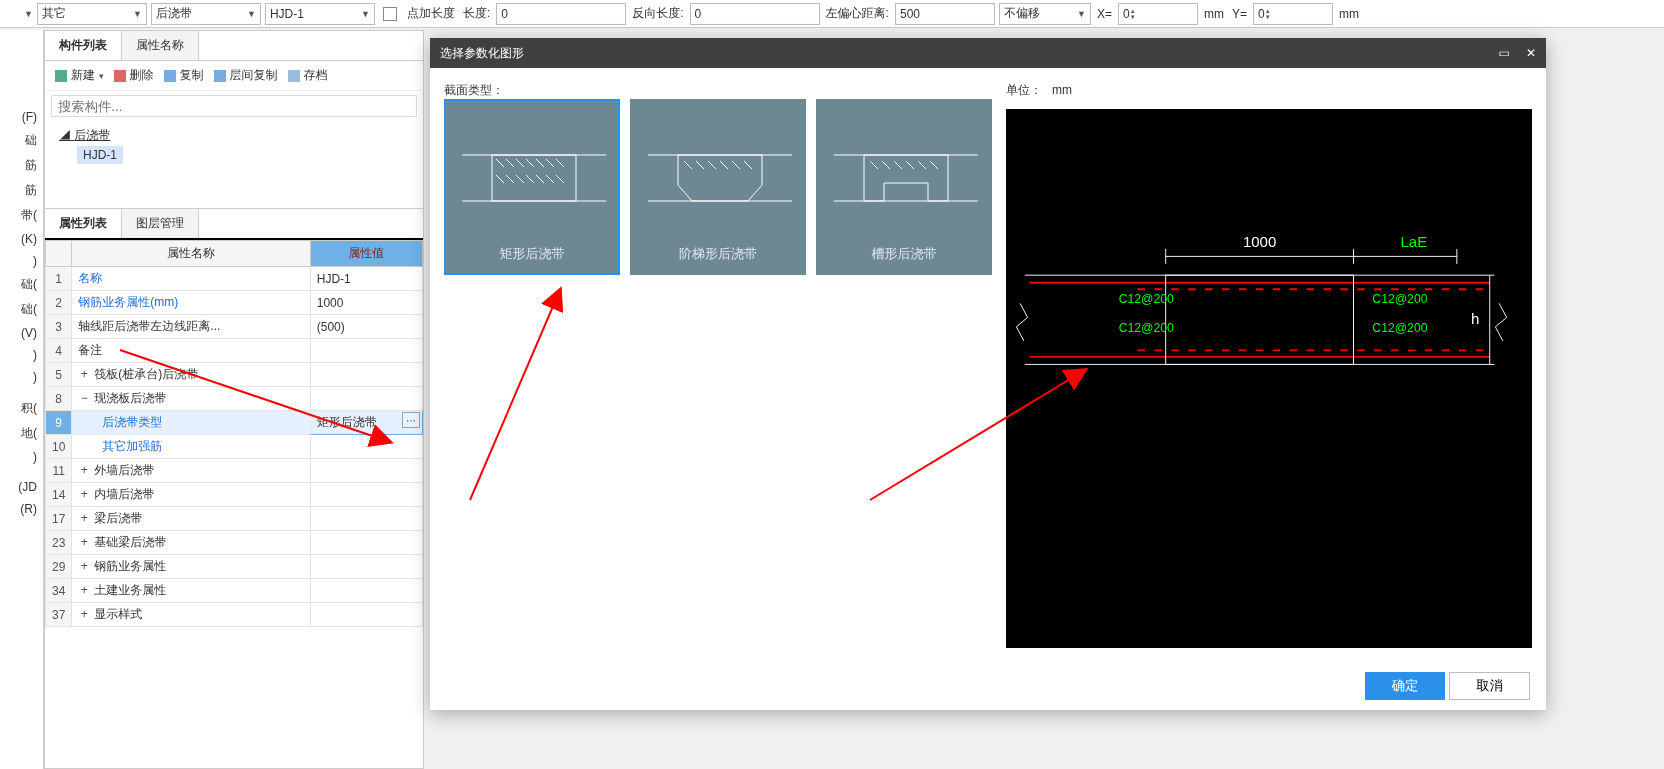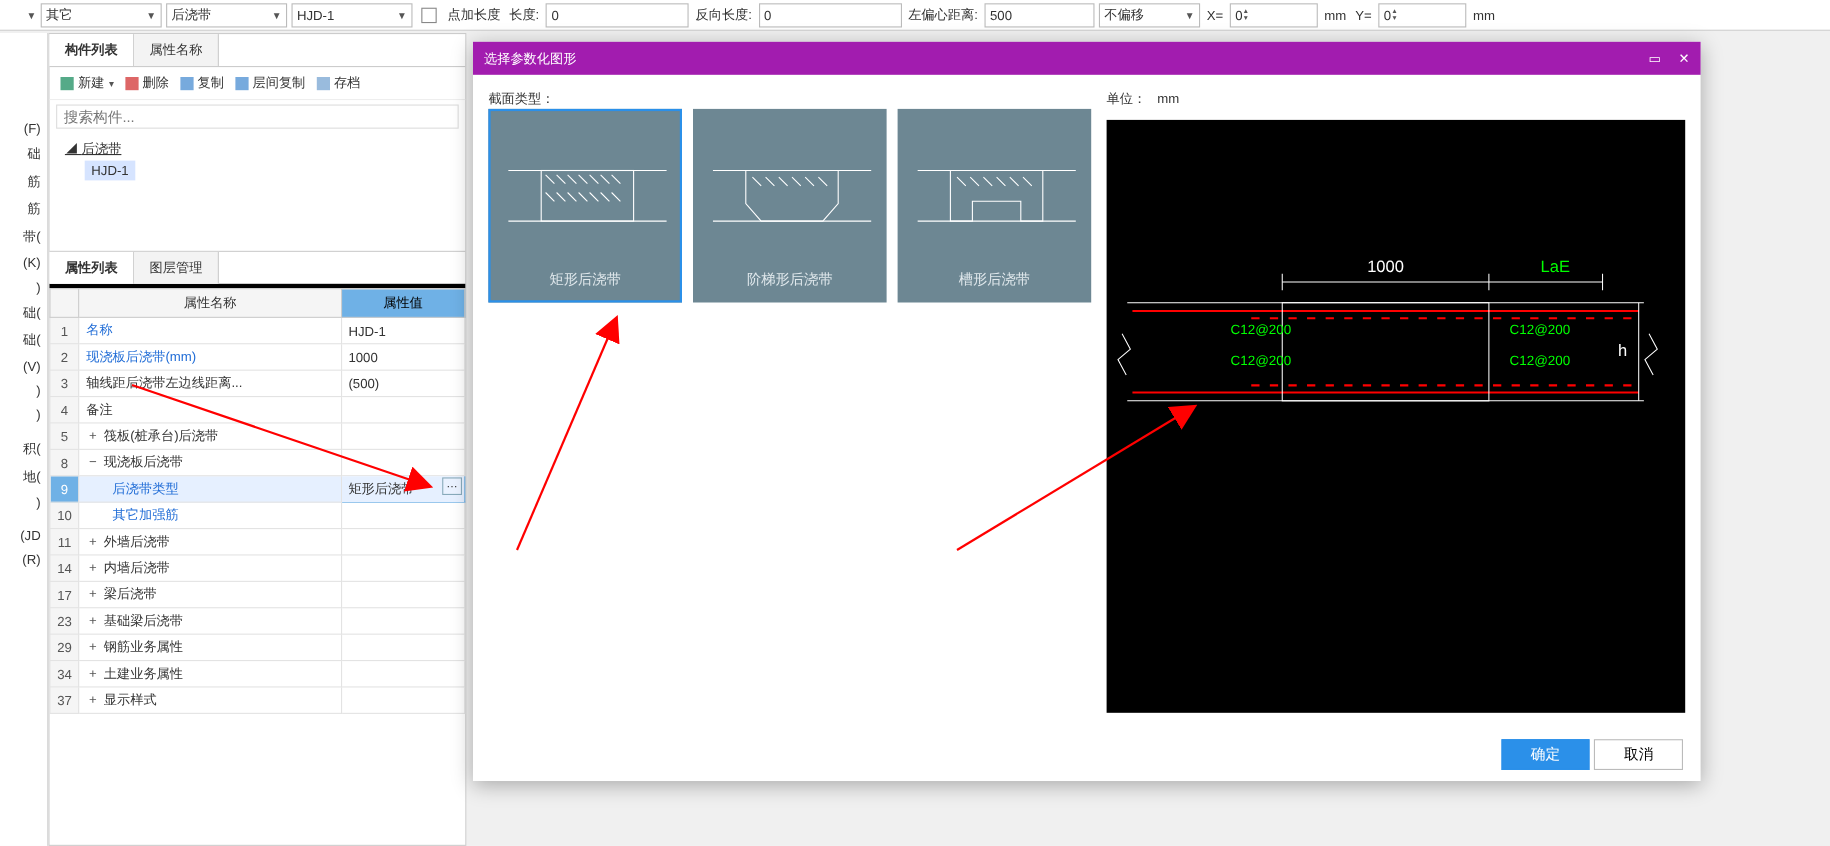--- a/index.html
+++ b/index.html
@@ -46,7 +46,7 @@
 
   
   .dialog { position: absolute; top: 38px; left: 430px; width: 1116px; height: 672px; background: #fff; box-shadow: 0 4px 18px rgba(0,0,0,.3); display: flex; flex-direction: column; }
-  .dlg-title { height: 30px; background: #a21caf; color: #fff; display: flex; align-items: center; padding: 12px 10px; justify-content: space-between; }
+  .dlg-title { height: 30px; background: #404040; color: #fff; display: flex; align-items: center; padding: 12px 10px; justify-content: space-between; }
   .dlg-title-right { display: flex; gap: 16px; }
   .dlg-body { flex: 1; display: flex; padding: 14px; gap: 14px; }
   .dlg-left { flex: 1; display: flex; flex-direction: column; }

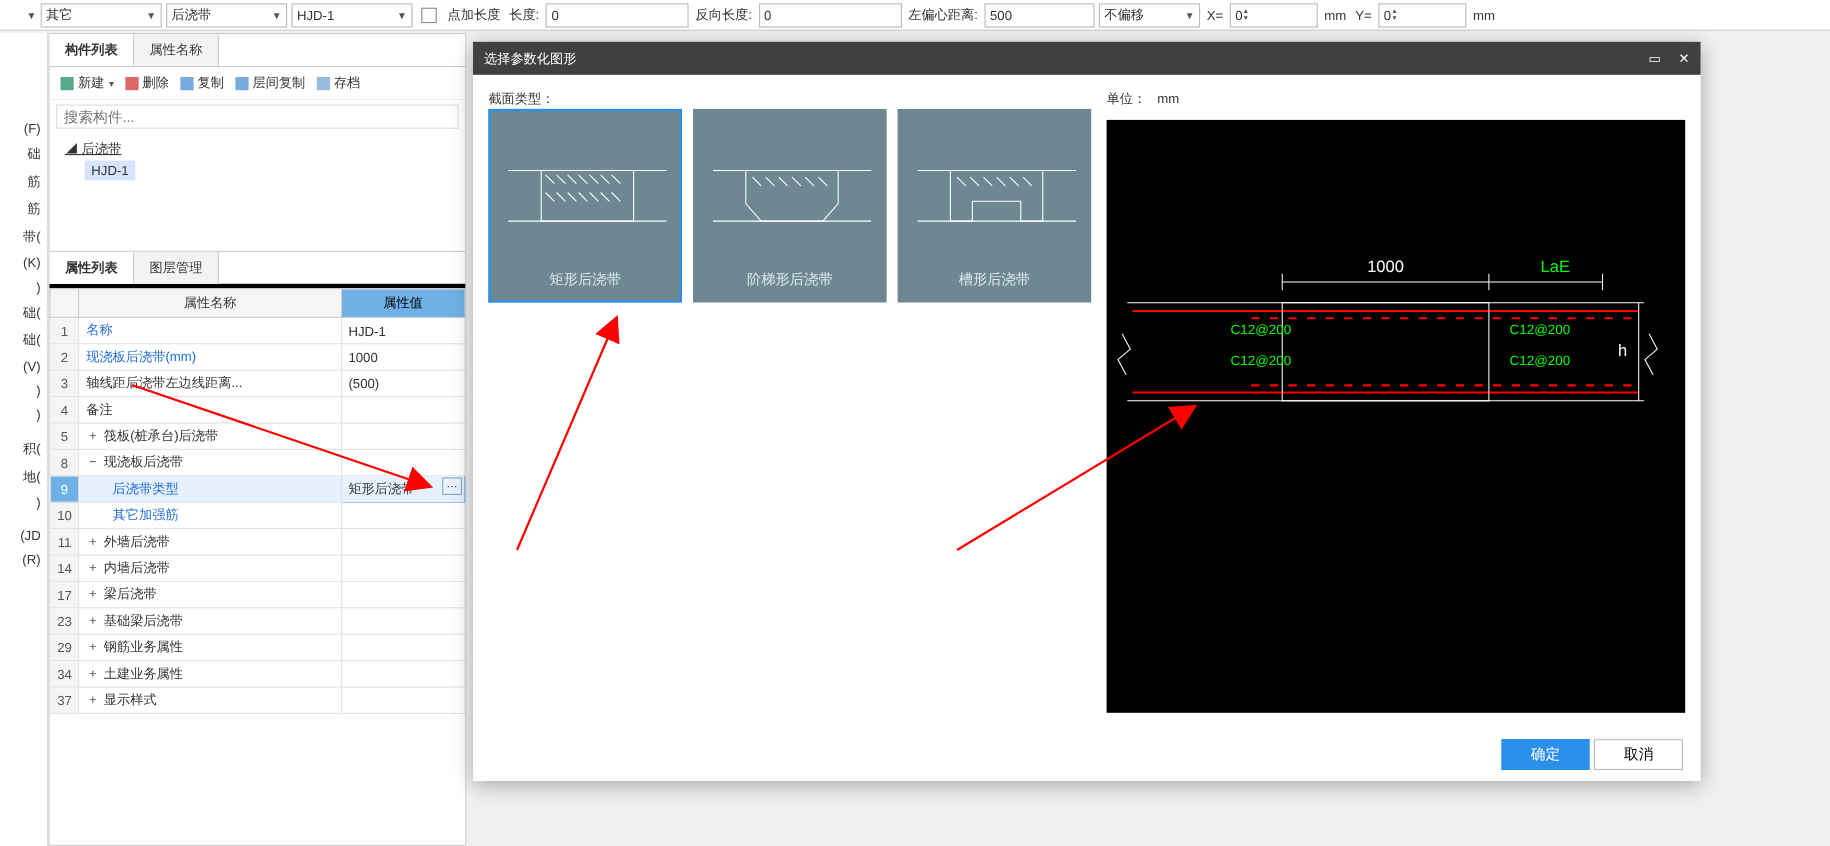--- a/index.html
+++ b/index.html
@@ -28,7 +28,7 @@
   .treeitem { padding: 2px 0 2px 6px; text-decoration: underline; }
   .treechild { margin-left: 24px; padding: 2px 6px; background: #d6e4ff; display: inline-block; cursor: pointer; }
 
-  .propsheader { margin-top: 60px; display: flex; border-top: 1px solid #ccc; border-bottom: 4px solid #000000; }
+  .propsheader { margin-top: 40px; display: flex; border-top: 1px solid #ccc; border-bottom: 2px solid #000000; }
   .propstable { width: 100%; border-collapse: collapse; }
   .propstable th { background: #f5f5f5; border: 1px solid #ccc; padding: 4px; font-weight: 400; }
   .propstable th.valhead { background: #6fb1e6; color: #000000; }

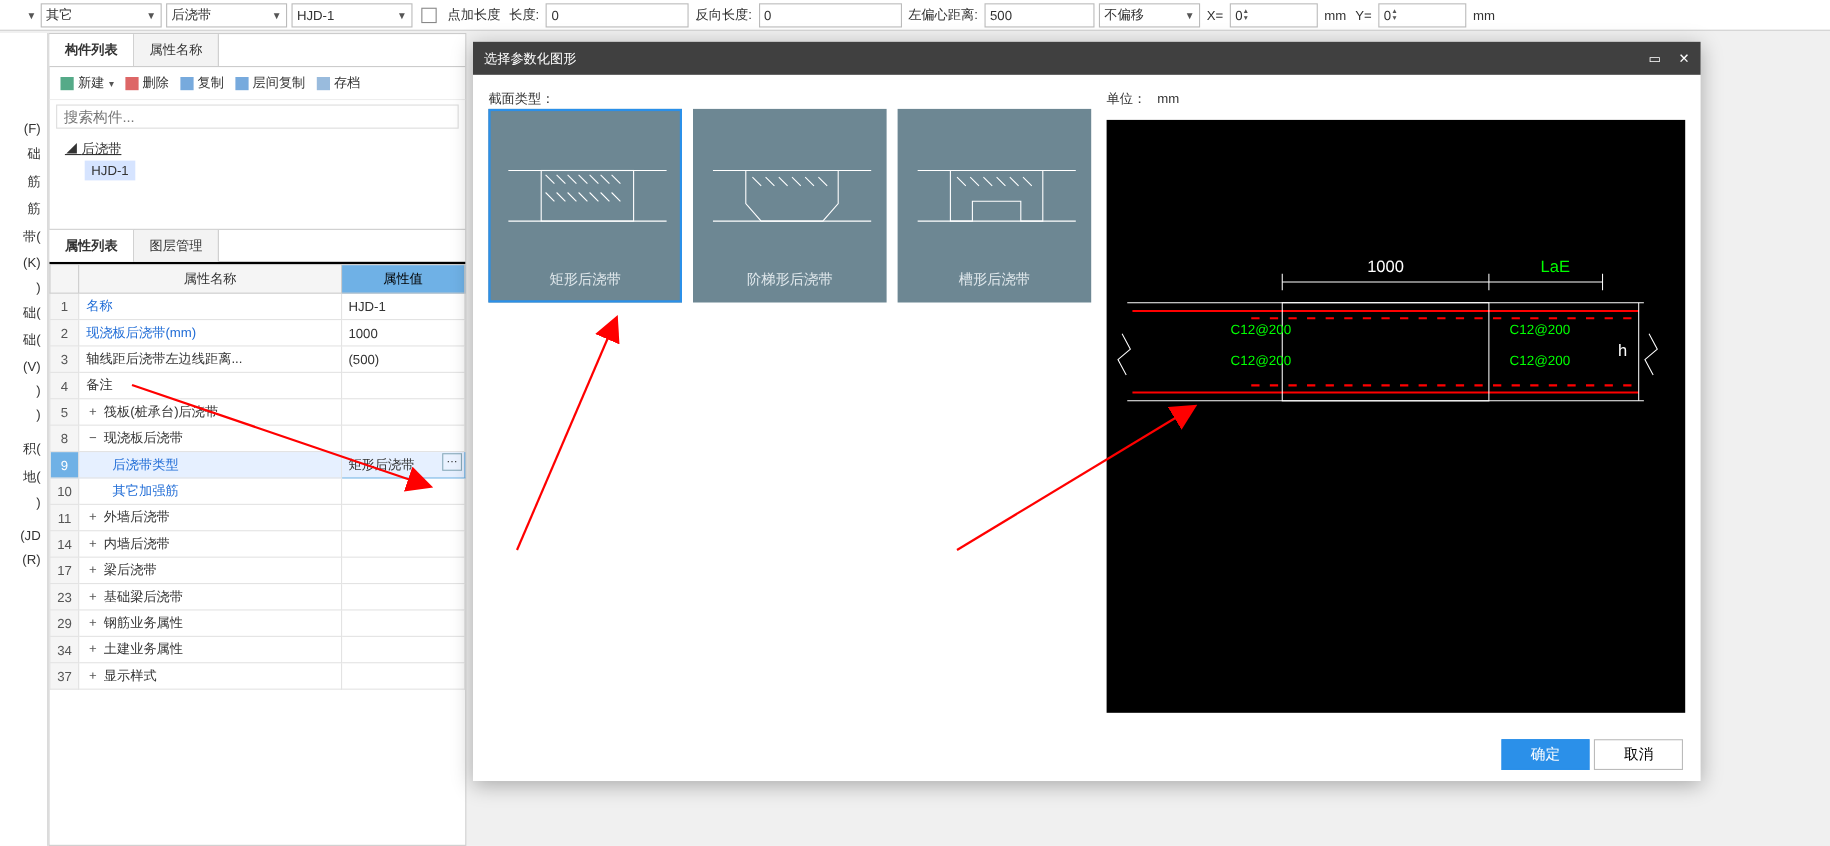--- a/index.html
+++ b/index.html
@@ -31,7 +31,7 @@
   .propsheader { margin-top: 40px; display: flex; border-top: 1px solid #ccc; border-bottom: 2px solid #000000; }
   .propstable { width: 100%; border-collapse: collapse; }
   .propstable th { background: #f5f5f5; border: 1px solid #ccc; padding: 4px; font-weight: 400; }
-  .propstable th.valhead { background: #6fb1e6; color: #000000; }
+  .propstable th.valhead { background: #6fb1e6; color: #7f1d1d; }
   .propstable td { border: 1px solid #e3e3e3; padding: 3px 6px; }
   .propstable td.rownum { background: #f5f5f5; text-align: center; width: 26px; color: #555; }
   .propstable td.link { color: #1e6bd6; }

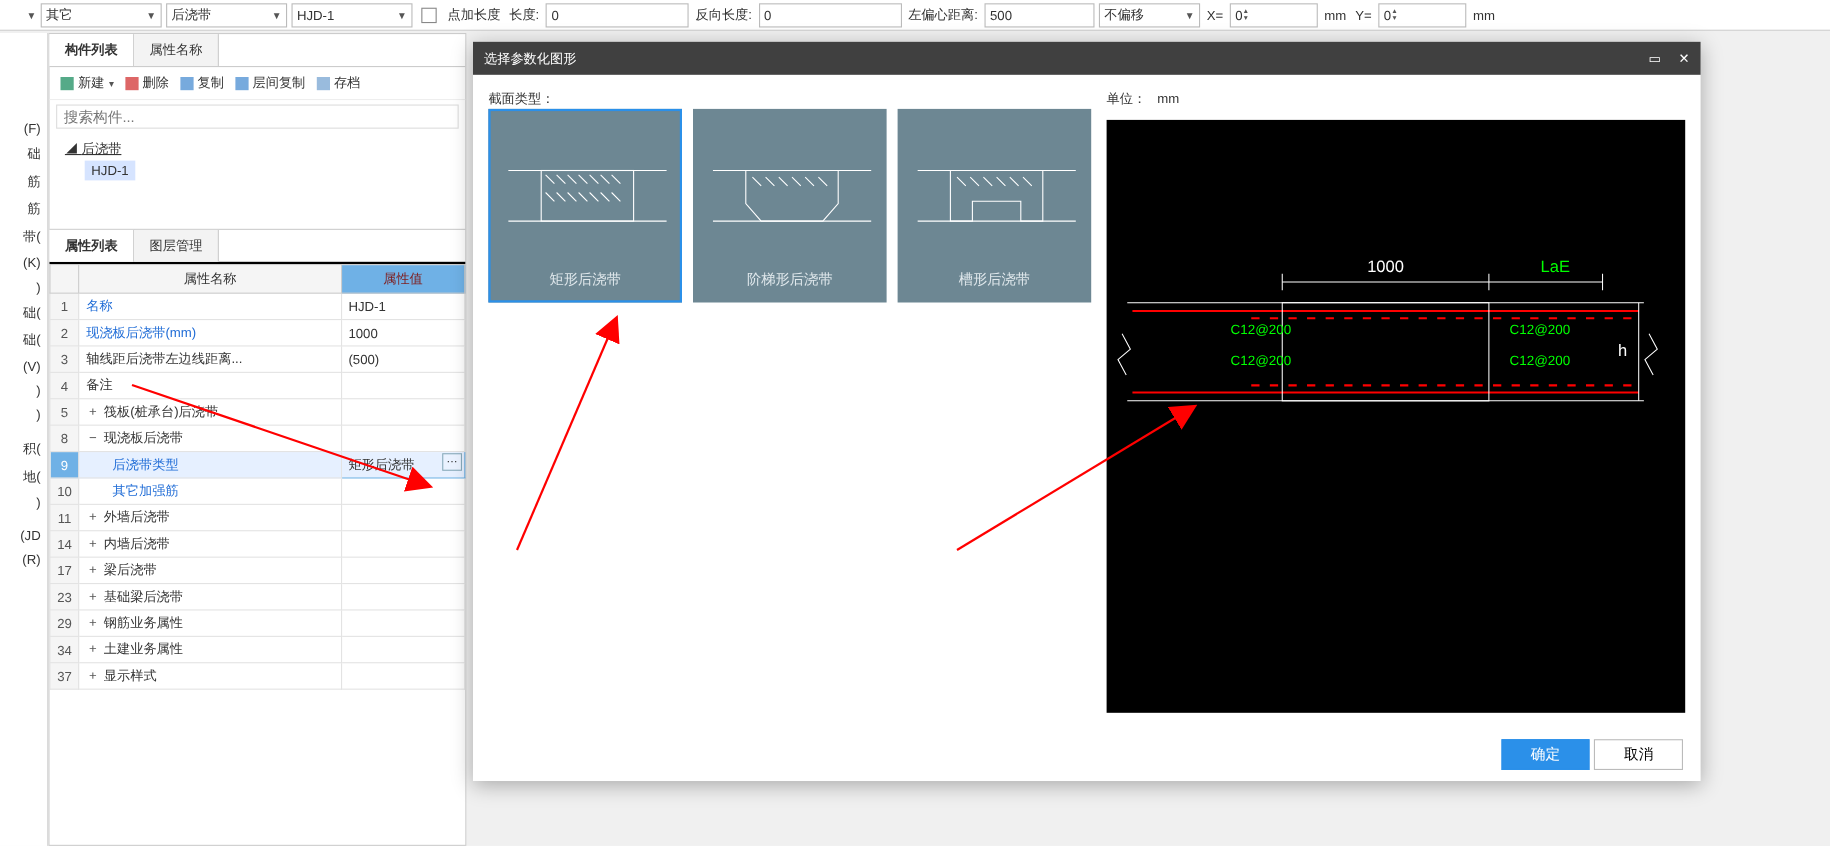--- a/index.html
+++ b/index.html
@@ -198,7 +198,7 @@
         </tr>
         <tr>
           <td class="rownum">2</td>
-          <td class="link">现浇板后浇带(mm)</td>
+          <td class="link">钢筋业务属性(mm)</td>
           <td class="valbox">1000</td>
         </tr>
         <tr>

